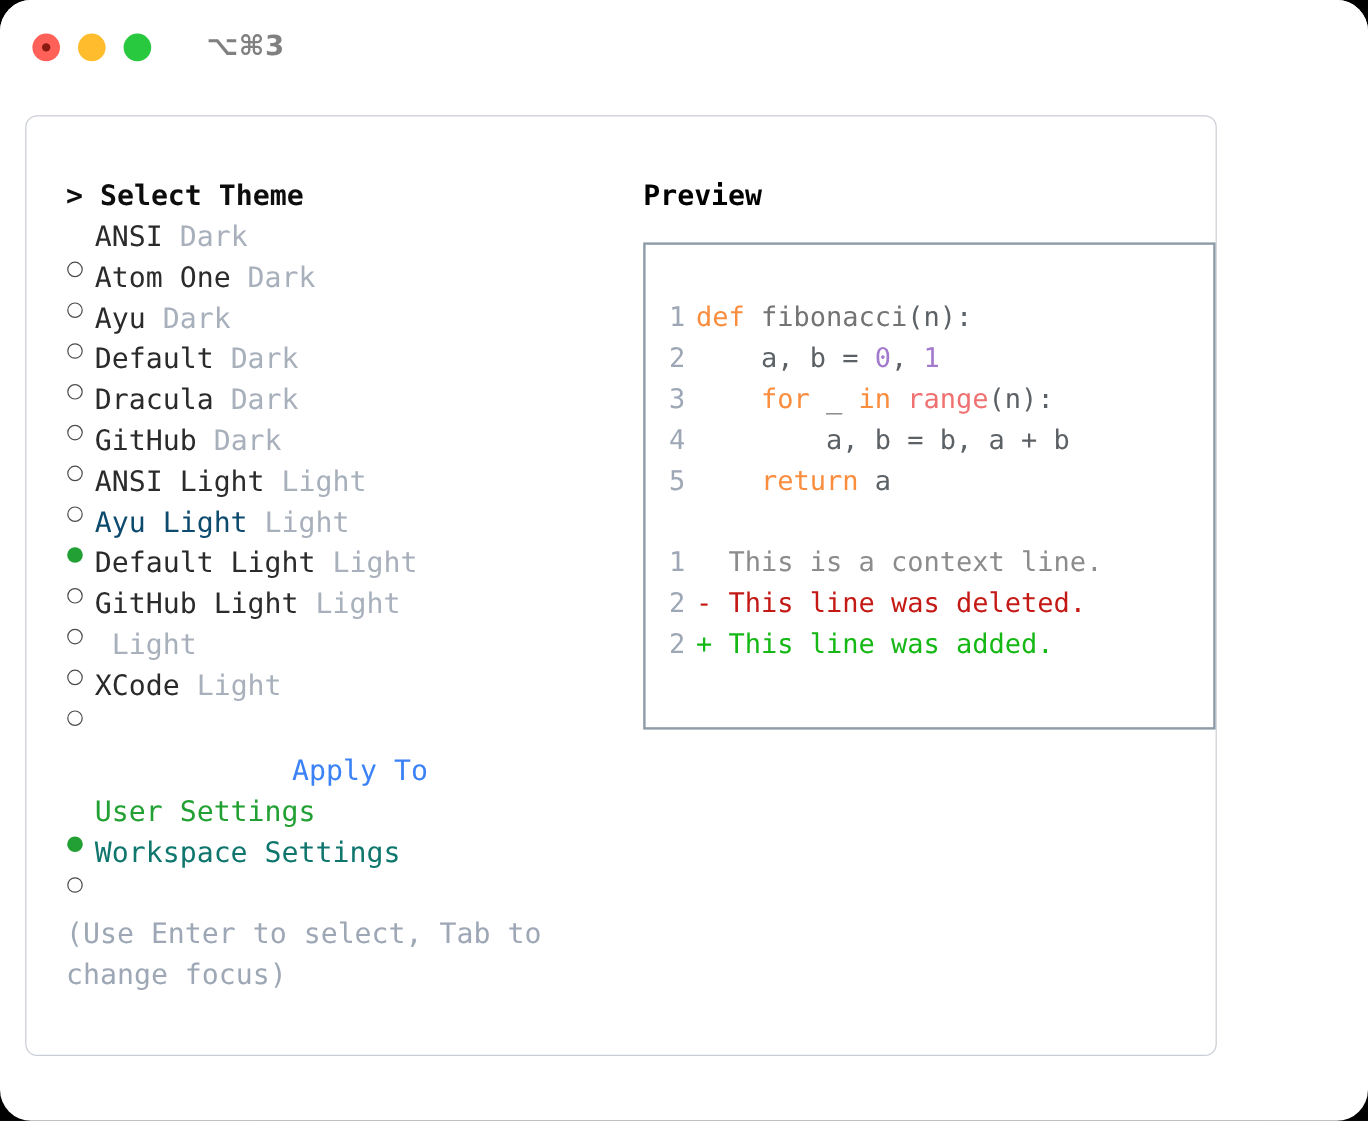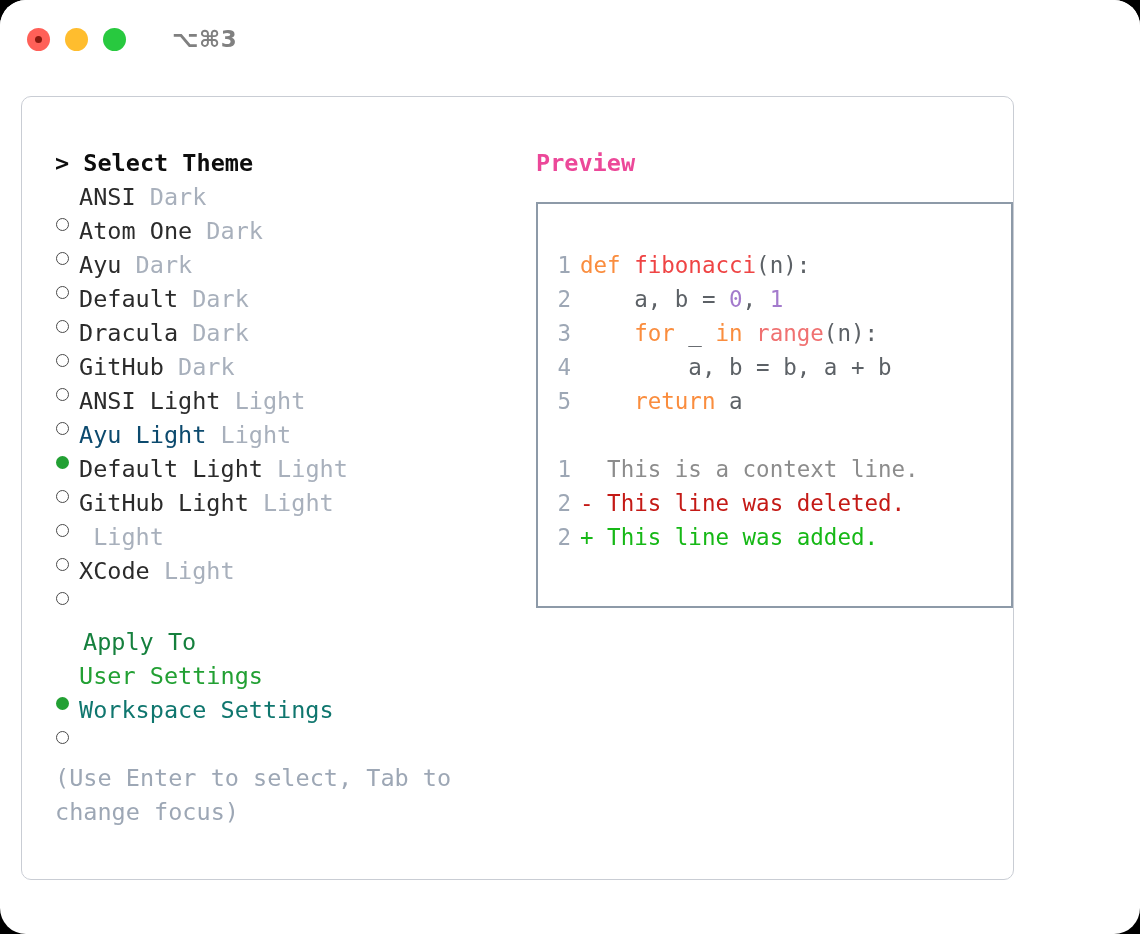--- a/index.html
+++ b/index.html
@@ -178,7 +178,7 @@
   #preview-heading {
     font-size: 23.5px;
     font-weight: bold;
-    color: #ec4899;
+    color: #000000;
     line-height: 34px;
     margin-bottom: 22px;
   }

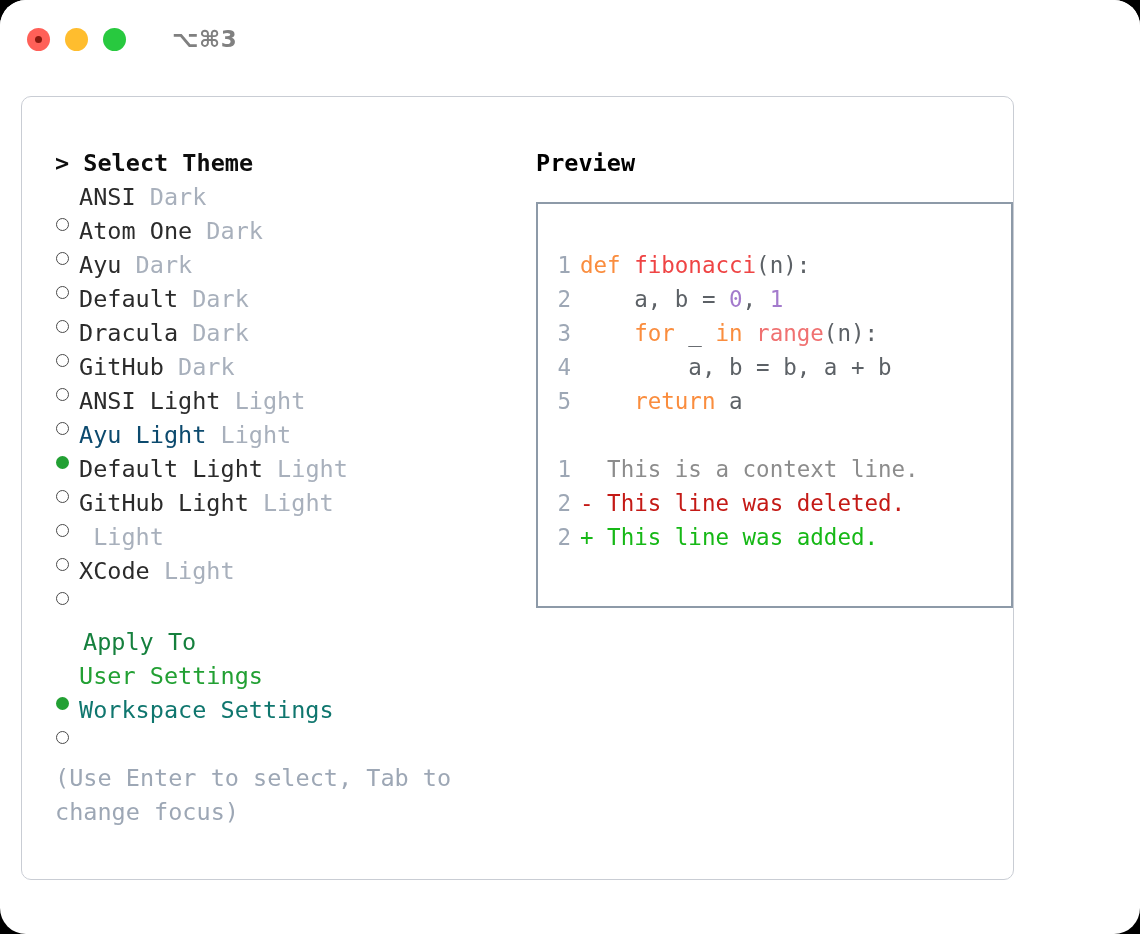--- a/index.html
+++ b/index.html
@@ -210,7 +210,7 @@
   .code-text { color: #5C6166; }
 
   .tok-kw    { color: #FA8D3E; }
-  .tok-fn    { color: #ef4444; }
+  .tok-fn    { color: #737373; }
   .tok-num   { color: #A37ACC; }
   .tok-call  { color: #F07171; }
   .tok-plain { color: #5C6166; }

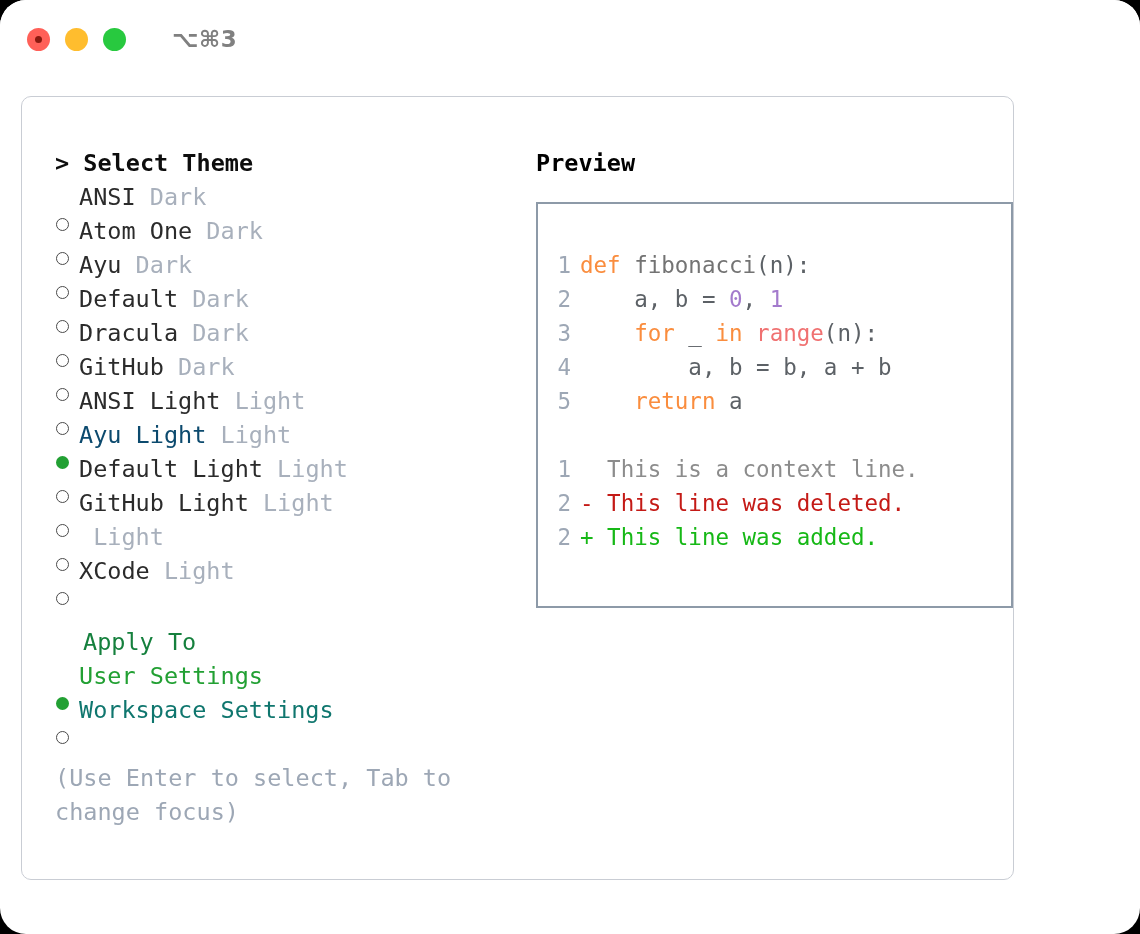--- a/index.html
+++ b/index.html
@@ -144,10 +144,11 @@
 
   .apply-header {
     font-size: 23.5px;
-    color: #15803d;
+    color: #3b82f6;
     line-height: 34px;
     padding-left: 28px;
     white-space: pre;
+    text-align: center;
   }
 
   .apply-row {

